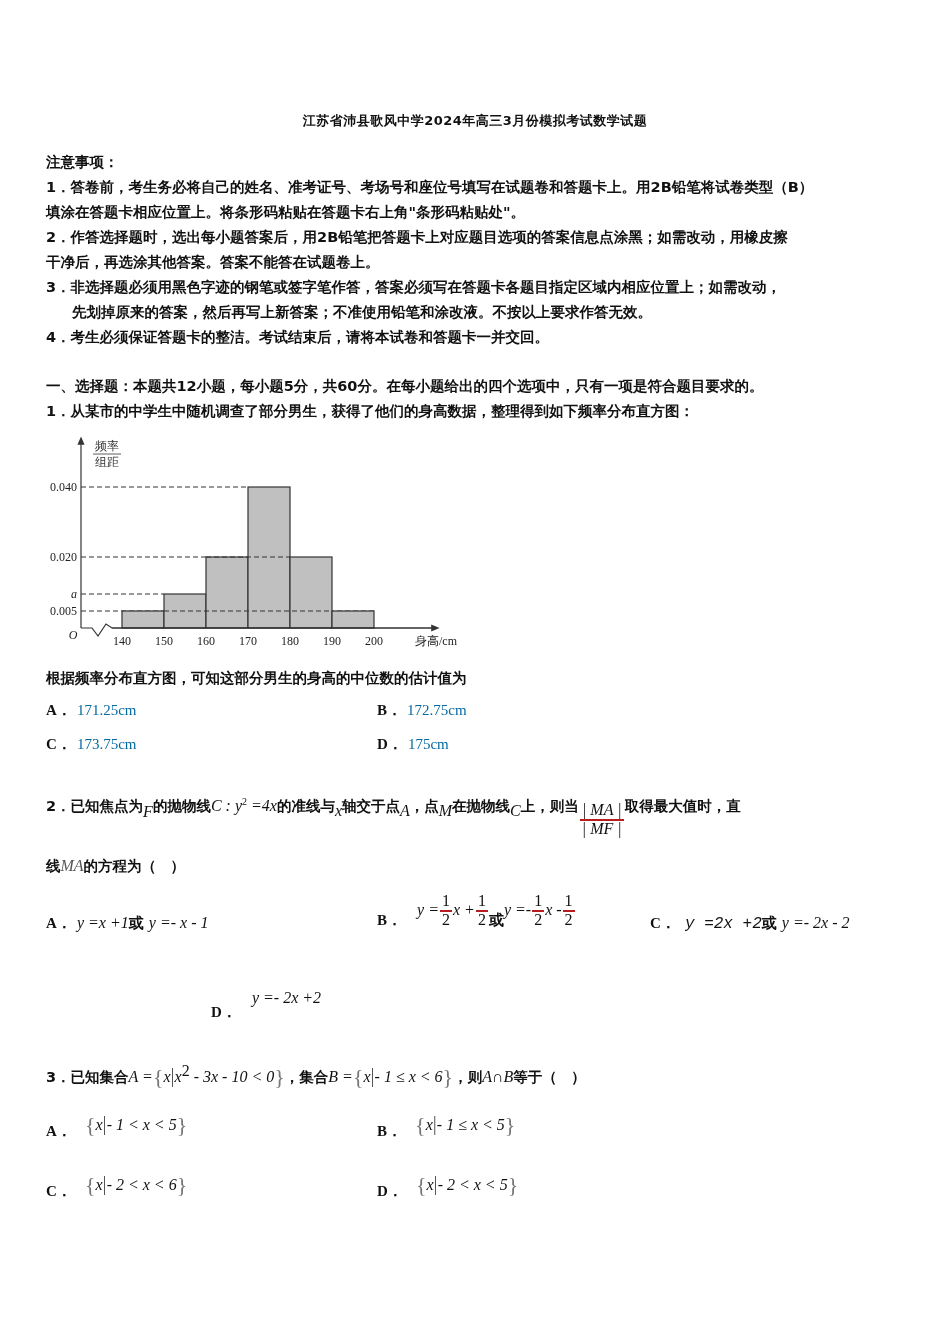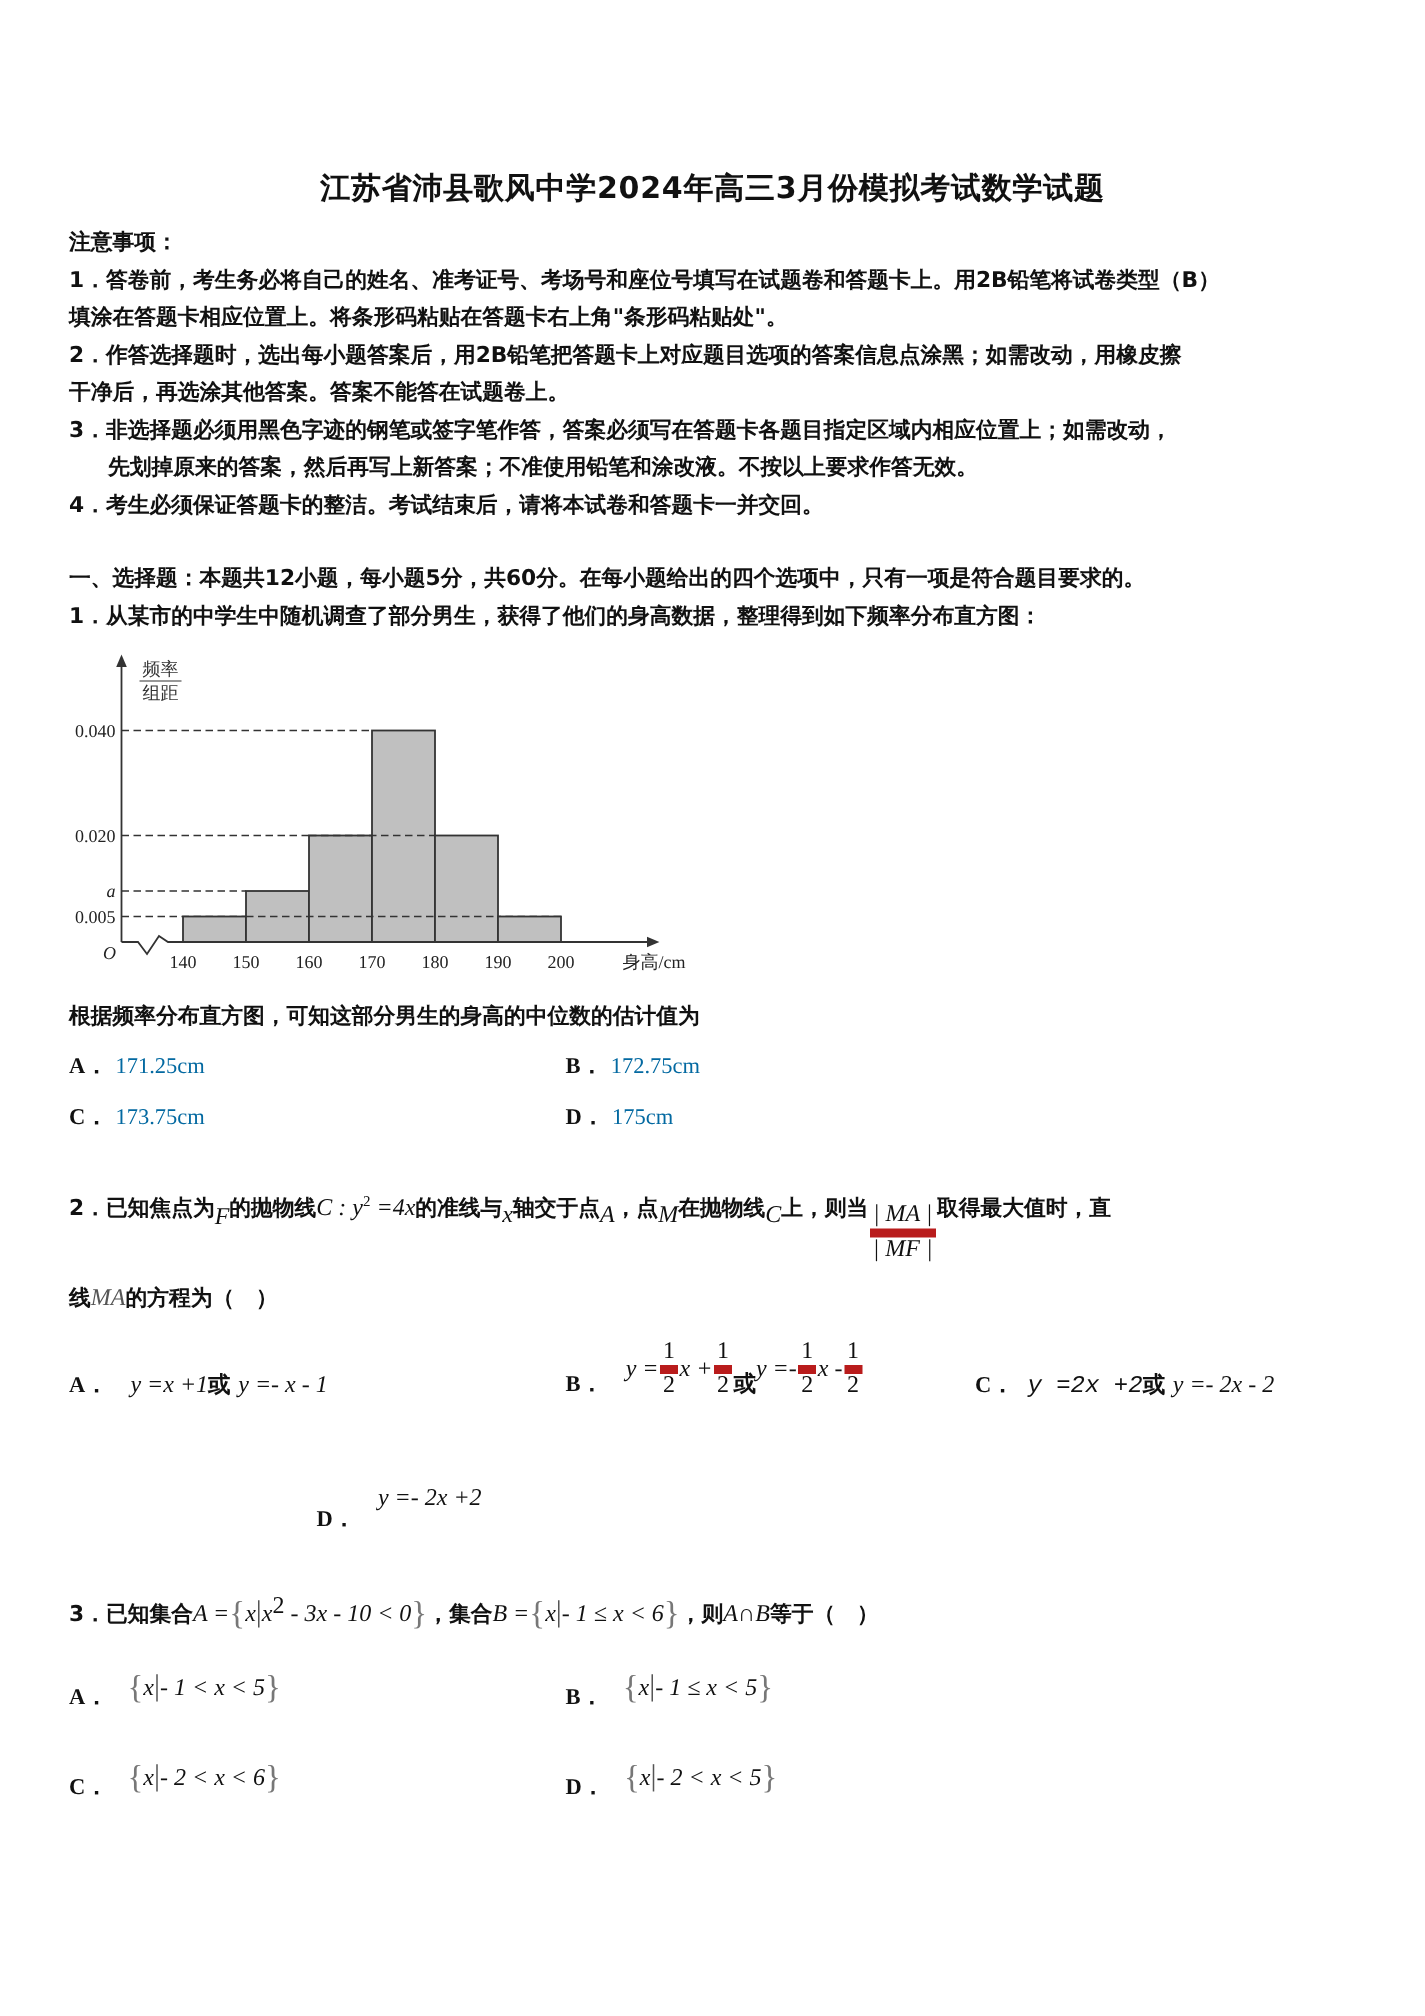--- a/index.html
+++ b/index.html
@@ -11,7 +11,7 @@
   .abs { position: absolute; white-space: nowrap; }
   .title {
     left: 0; width: 950px; top: 112px; text-align: center;
-    font-size: 20px; font-weight: bold; letter-spacing: 0.5px;
+    font-size: 13px; font-weight: bold; letter-spacing: 0.5px;
   }
   .line { left: 46px; font-size: 14.5px; font-weight: bold; line-height: 20px; }
   .math { font-family: "Liberation Serif", "DejaVu Serif", serif; font-style: italic; font-weight: normal; font-size: 16px; }

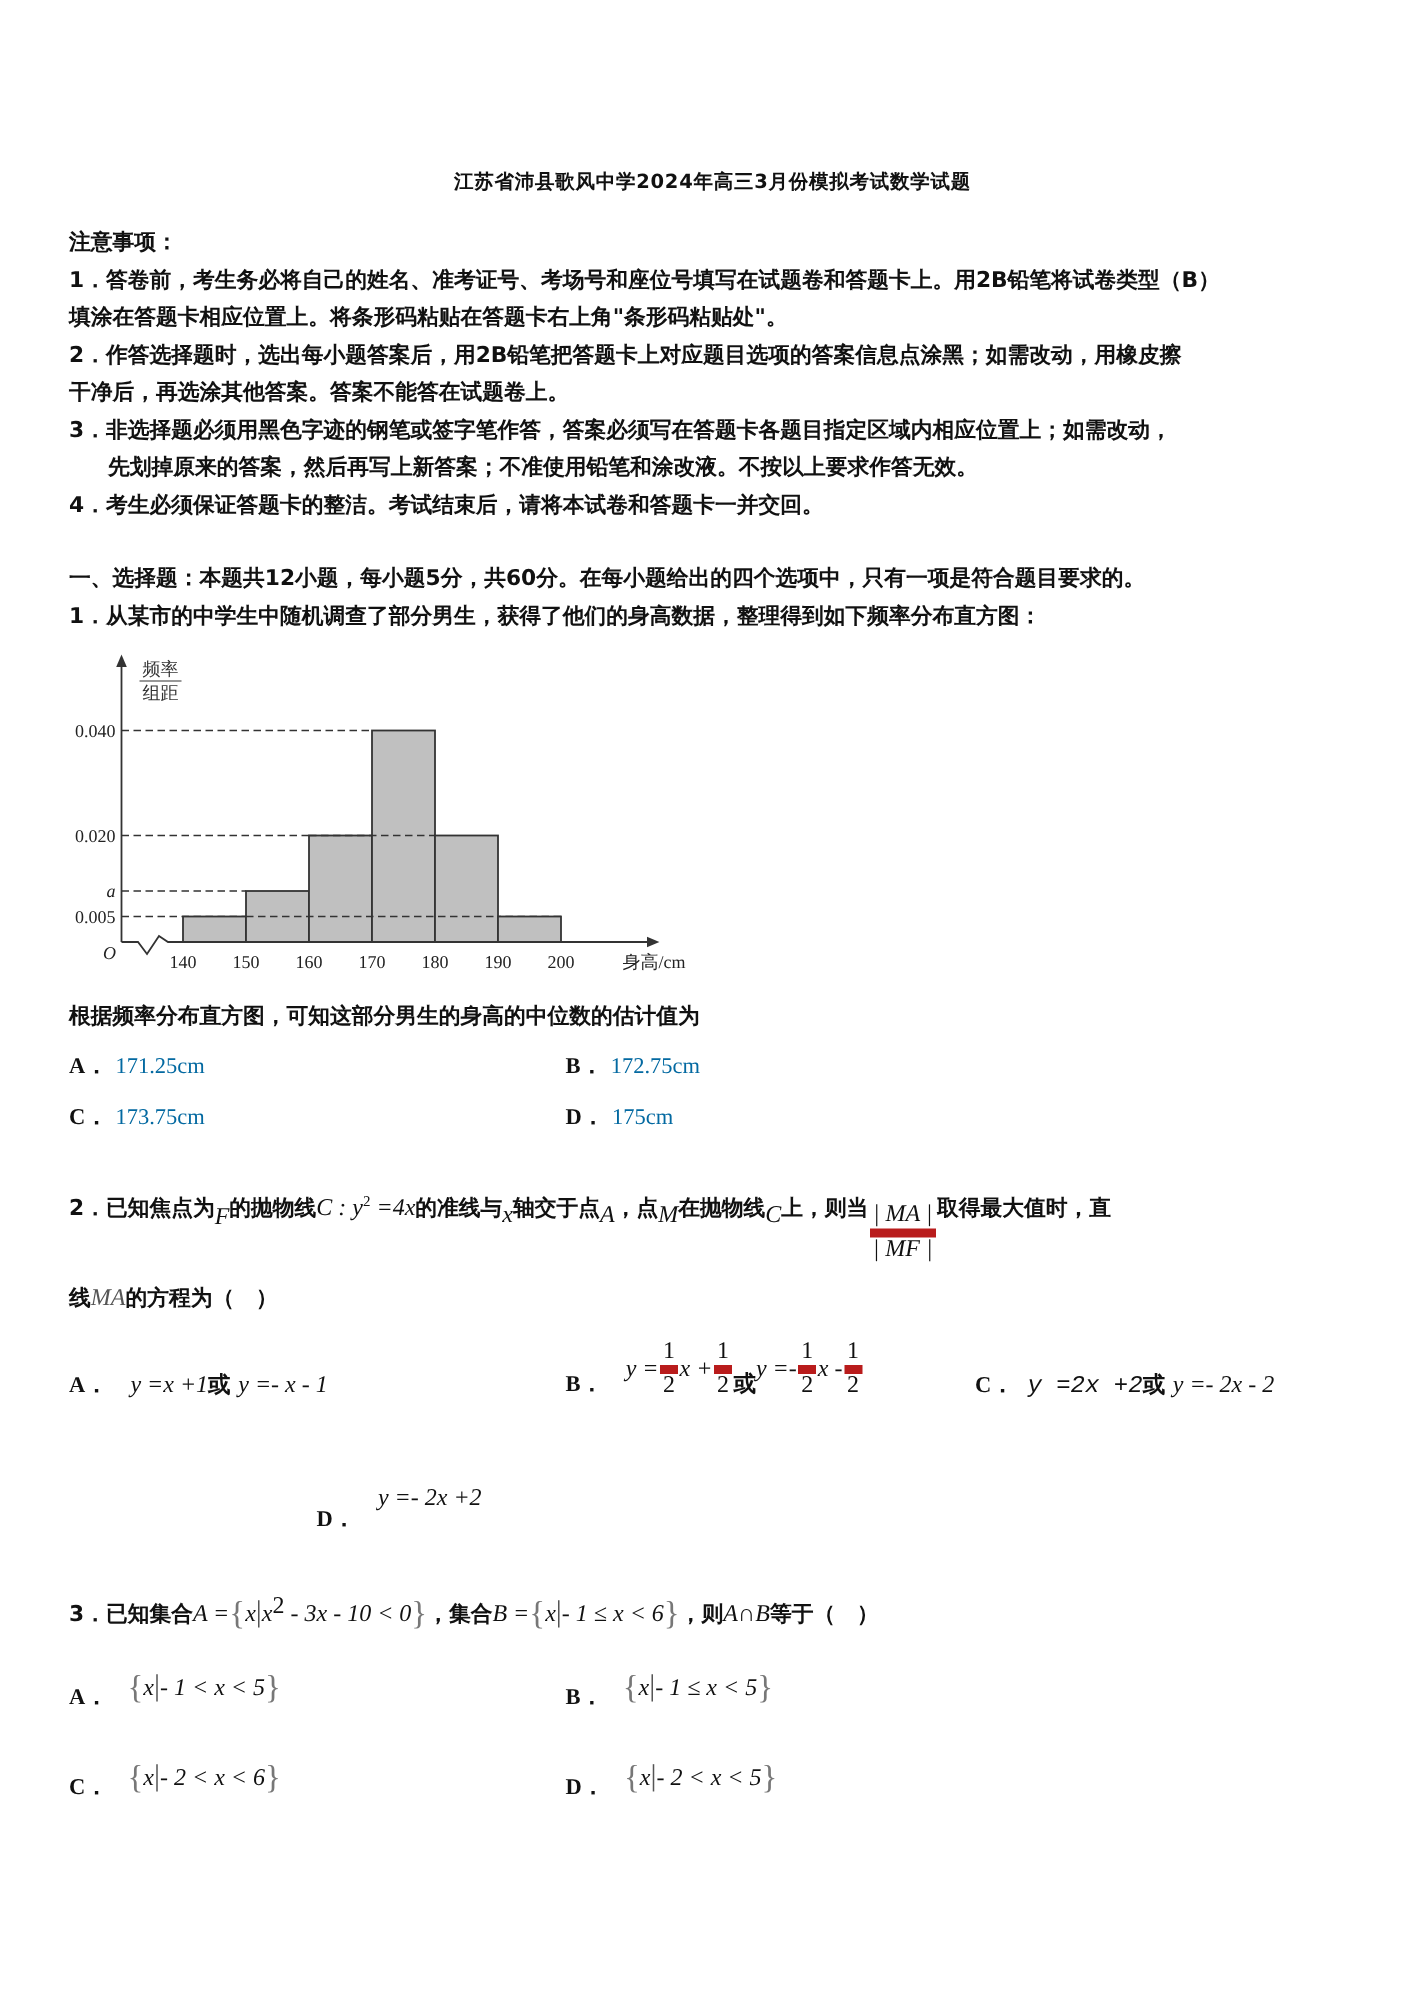--- a/index.html
+++ b/index.html
@@ -19,7 +19,7 @@
   .opt-label { font-family: "Liberation Serif", "DejaVu Serif", serif; font-weight: bold; font-size: 15px; }
   .opt-val { font-family: "Liberation Serif", "DejaVu Serif", serif; font-size: 15px; color: #0369a1; }
   .frac { display: inline-flex; flex-direction: column; align-items: center; vertical-align: middle; line-height: 1.05; margin: 0 1px; }
-  .frac .num { border-bottom: 6px solid #b91c1c; padding: 0 2px; }
+  .frac .num { border-bottom: 2px solid #b91c1c; padding: 0 2px; }
   .frac .den { padding: 0 2px; }
   .brace { font-family: "Liberation Serif", serif; font-weight: normal; font-size: 22px; color: #777; vertical-align: -2px; }
   .bar-sep { font-family: "Liberation Serif", serif; font-weight: normal; font-size: 20px; color: #555; }

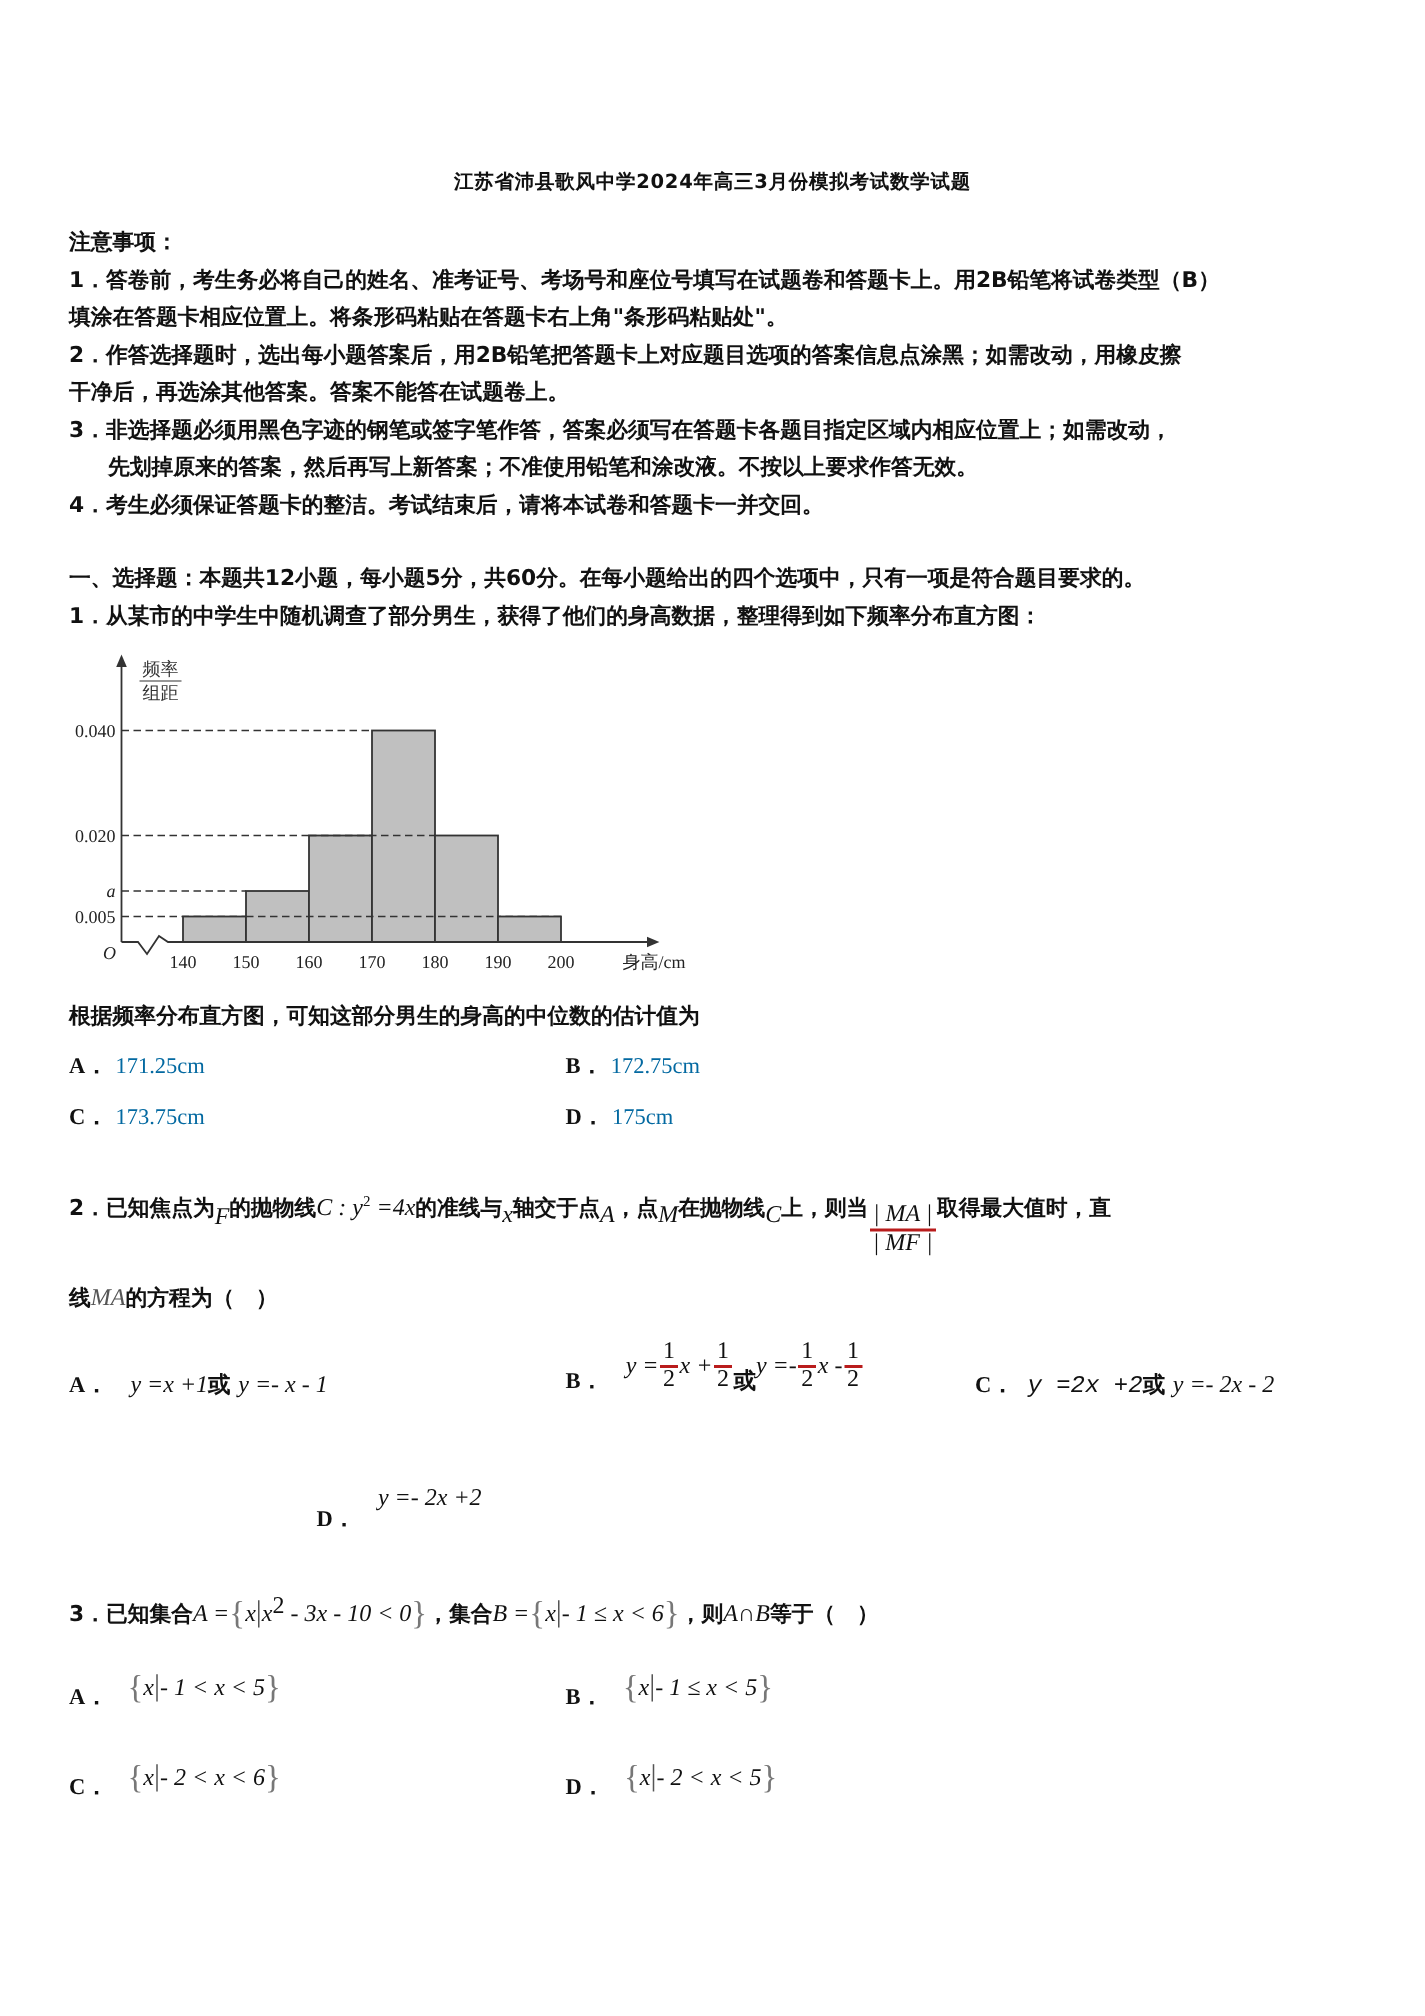--- a/index.html
+++ b/index.html
@@ -128,7 +128,7 @@
 
 <div class="abs" style="left:46px; top:913px;">
   <span class="opt-label">A．</span>
-  <span class="math" style="margin-left:10px;text-align:center;">y =x +1</span><span class="line" style="position:static; font-size:15px;">或</span>
+  <span class="math" style="text-align:center;">y =x +1</span><span class="line" style="position:static; font-size:15px;">或</span>
   <span class="math">y =- x - 1</span>
 </div>
 

